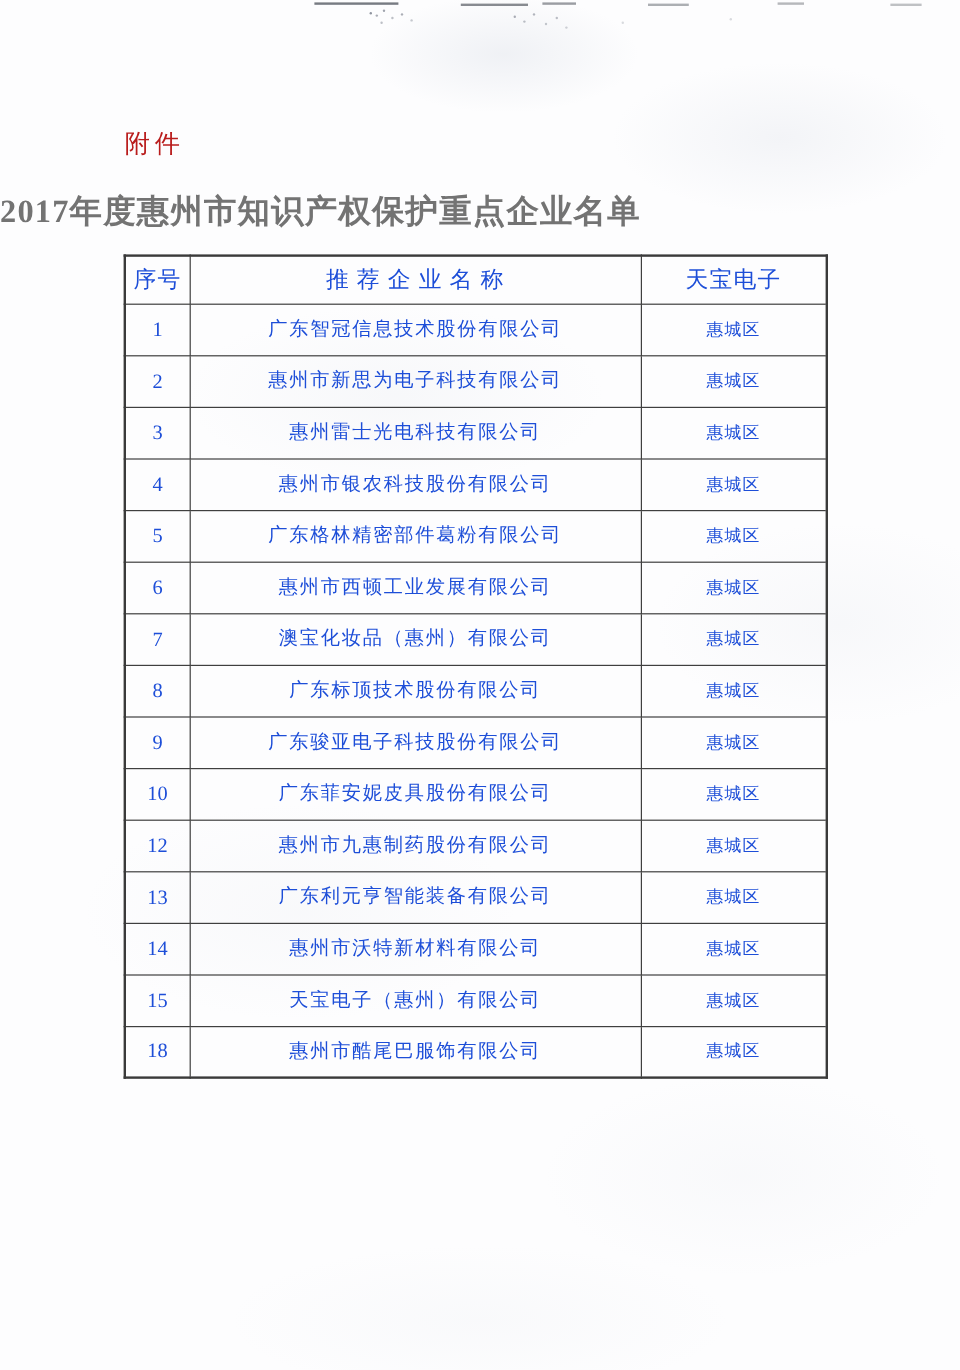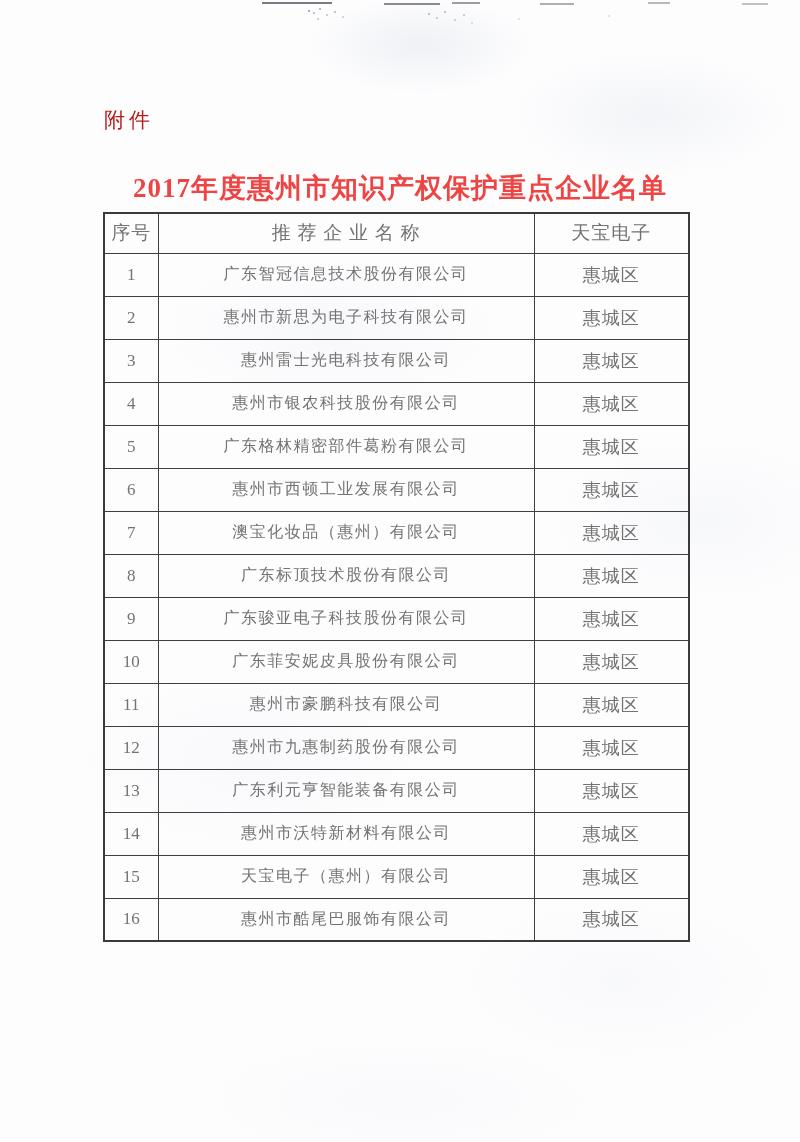--- a/index.html
+++ b/index.html
@@ -63,12 +63,12 @@
     position: absolute;
     left: 0;
     right: 0;
-    top: 152px;
-    text-align: center;
+    top: 140px;
+    text-align: left;
     font-size: 27px;
     font-weight: bold;
     letter-spacing: 1px;
-    color: #ef4444;
+    color: #737373;
   }
 
   table.doc-table {

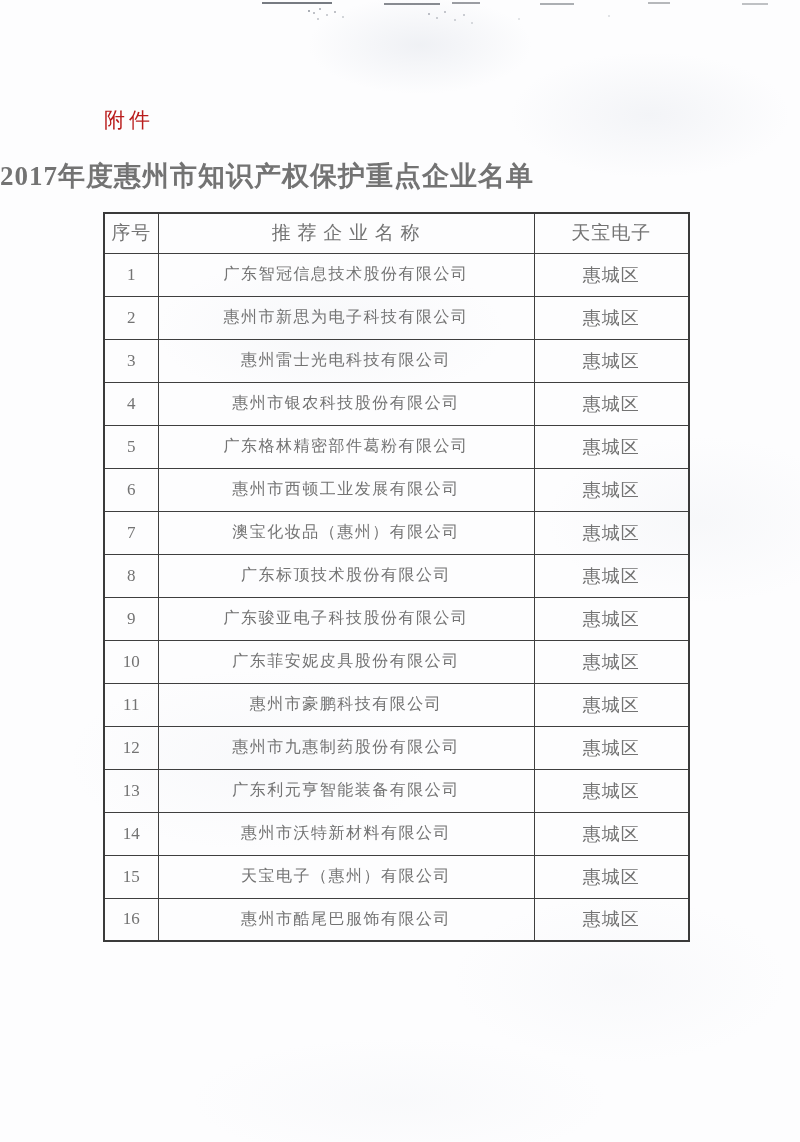--- a/index.html
+++ b/index.html
@@ -89,7 +89,7 @@
     vertical-align: middle;
     padding: 0;
     font-weight: normal;
-    color: #737373;
+    color: #1d4ed8;
   }
   .doc-table thead tr { height: 40px; }
   .doc-table tbody tr { height: 43px; }

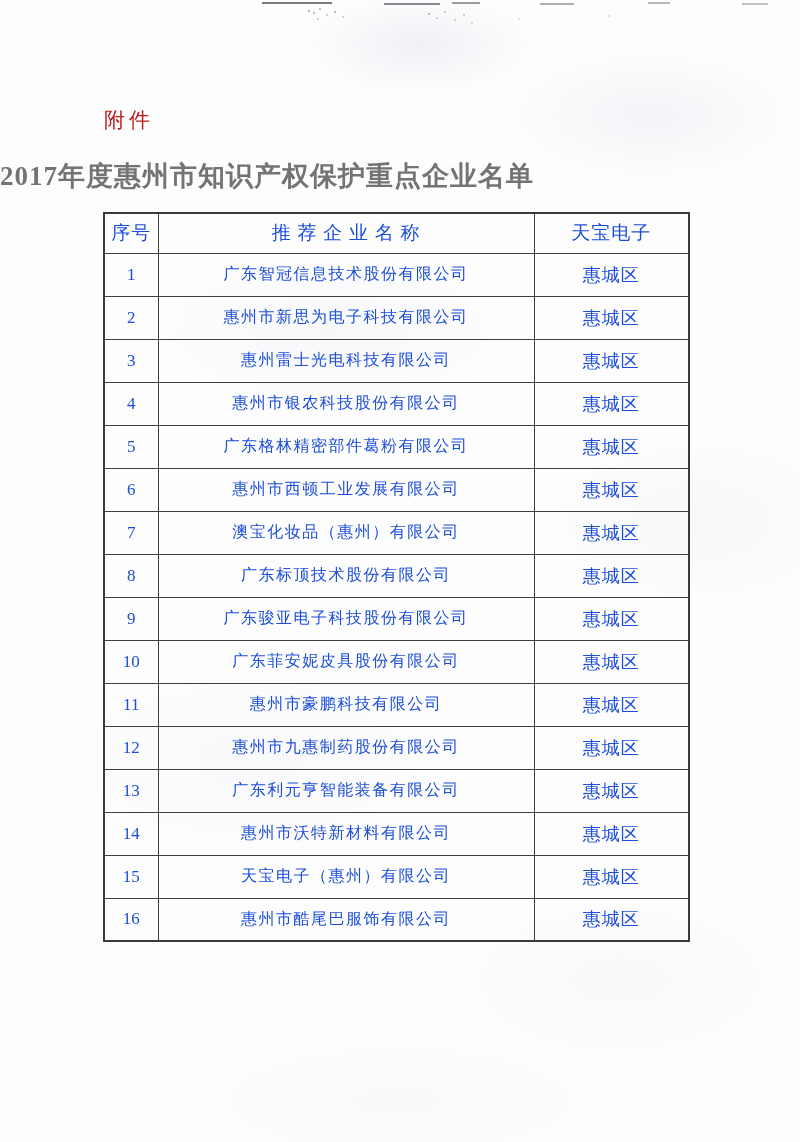--- a/index.html
+++ b/index.html
@@ -96,7 +96,7 @@
   .doc-table th { font-size: 19px; letter-spacing: 1px; }
   td.cell-no { font-size: 17px; font-family: "Liberation Serif", serif; }
   td.cell-name { font-size: 16px; letter-spacing: 1.5px; }
-  td.cell-district { font-size: 18px; letter-spacing: 1px; }
+  td.cell-district { font-size: 14px; letter-spacing: 1px; }
 </style>
 </head>
 <body>

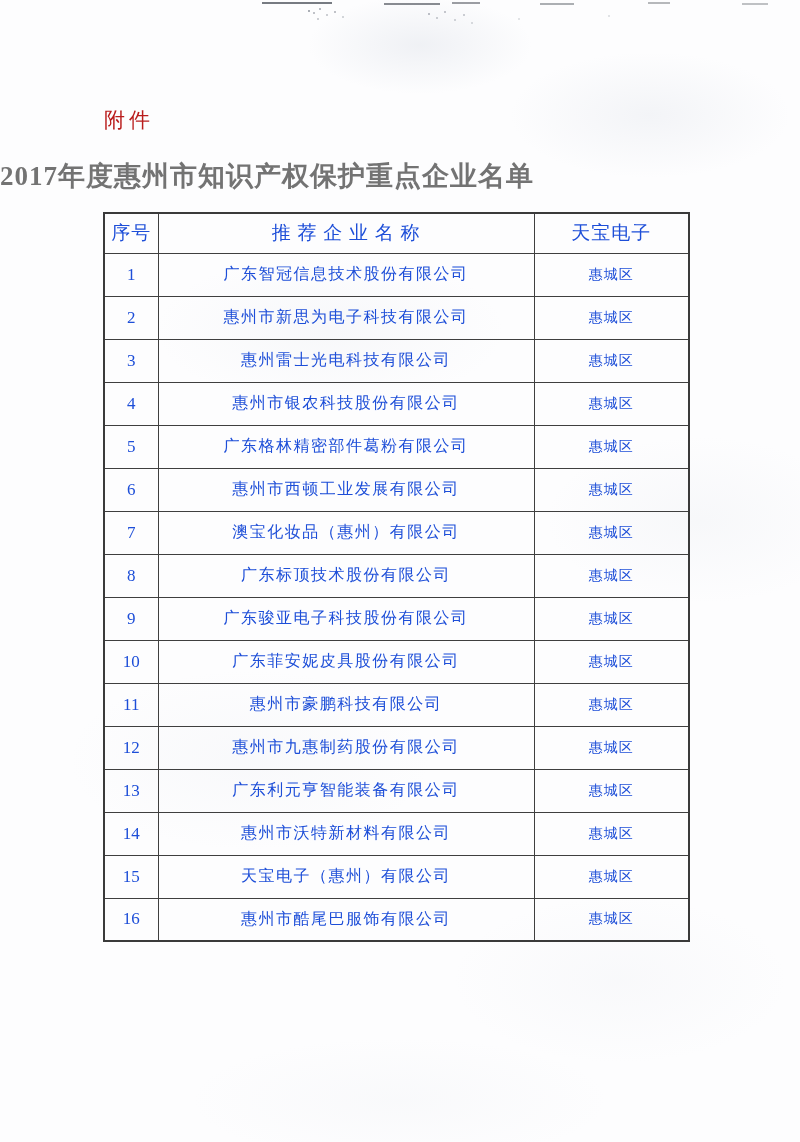--- a/index.html
+++ b/index.html
@@ -188,11 +188,6 @@
     <td class="cell-district">惠城区</td>
   </tr>
 
-  <tr>
-    <td class="cell-no">11</td>
-    <td class="cell-name">惠州市豪鹏科技有限公司</td>
-    <td class="cell-district">惠城区</td>
-  </tr>
 
   <tr>
     <td class="cell-no">12</td>

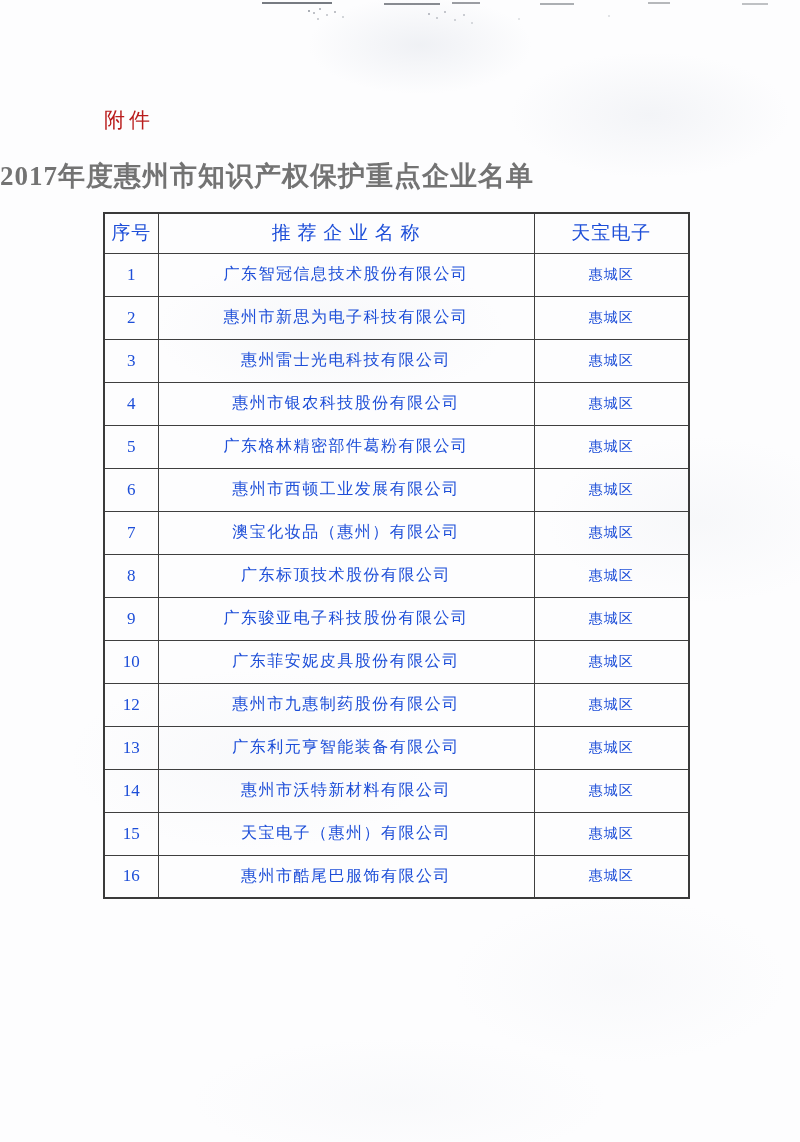--- a/index.html
+++ b/index.html
@@ -214,7 +214,7 @@
   </tr>
 
   <tr>
-    <td class="cell-no">16</td>
+    <td class="cell-no">18</td>
     <td class="cell-name">惠州市酷尾巴服饰有限公司</td>
     <td class="cell-district">惠城区</td>
   </tr>

